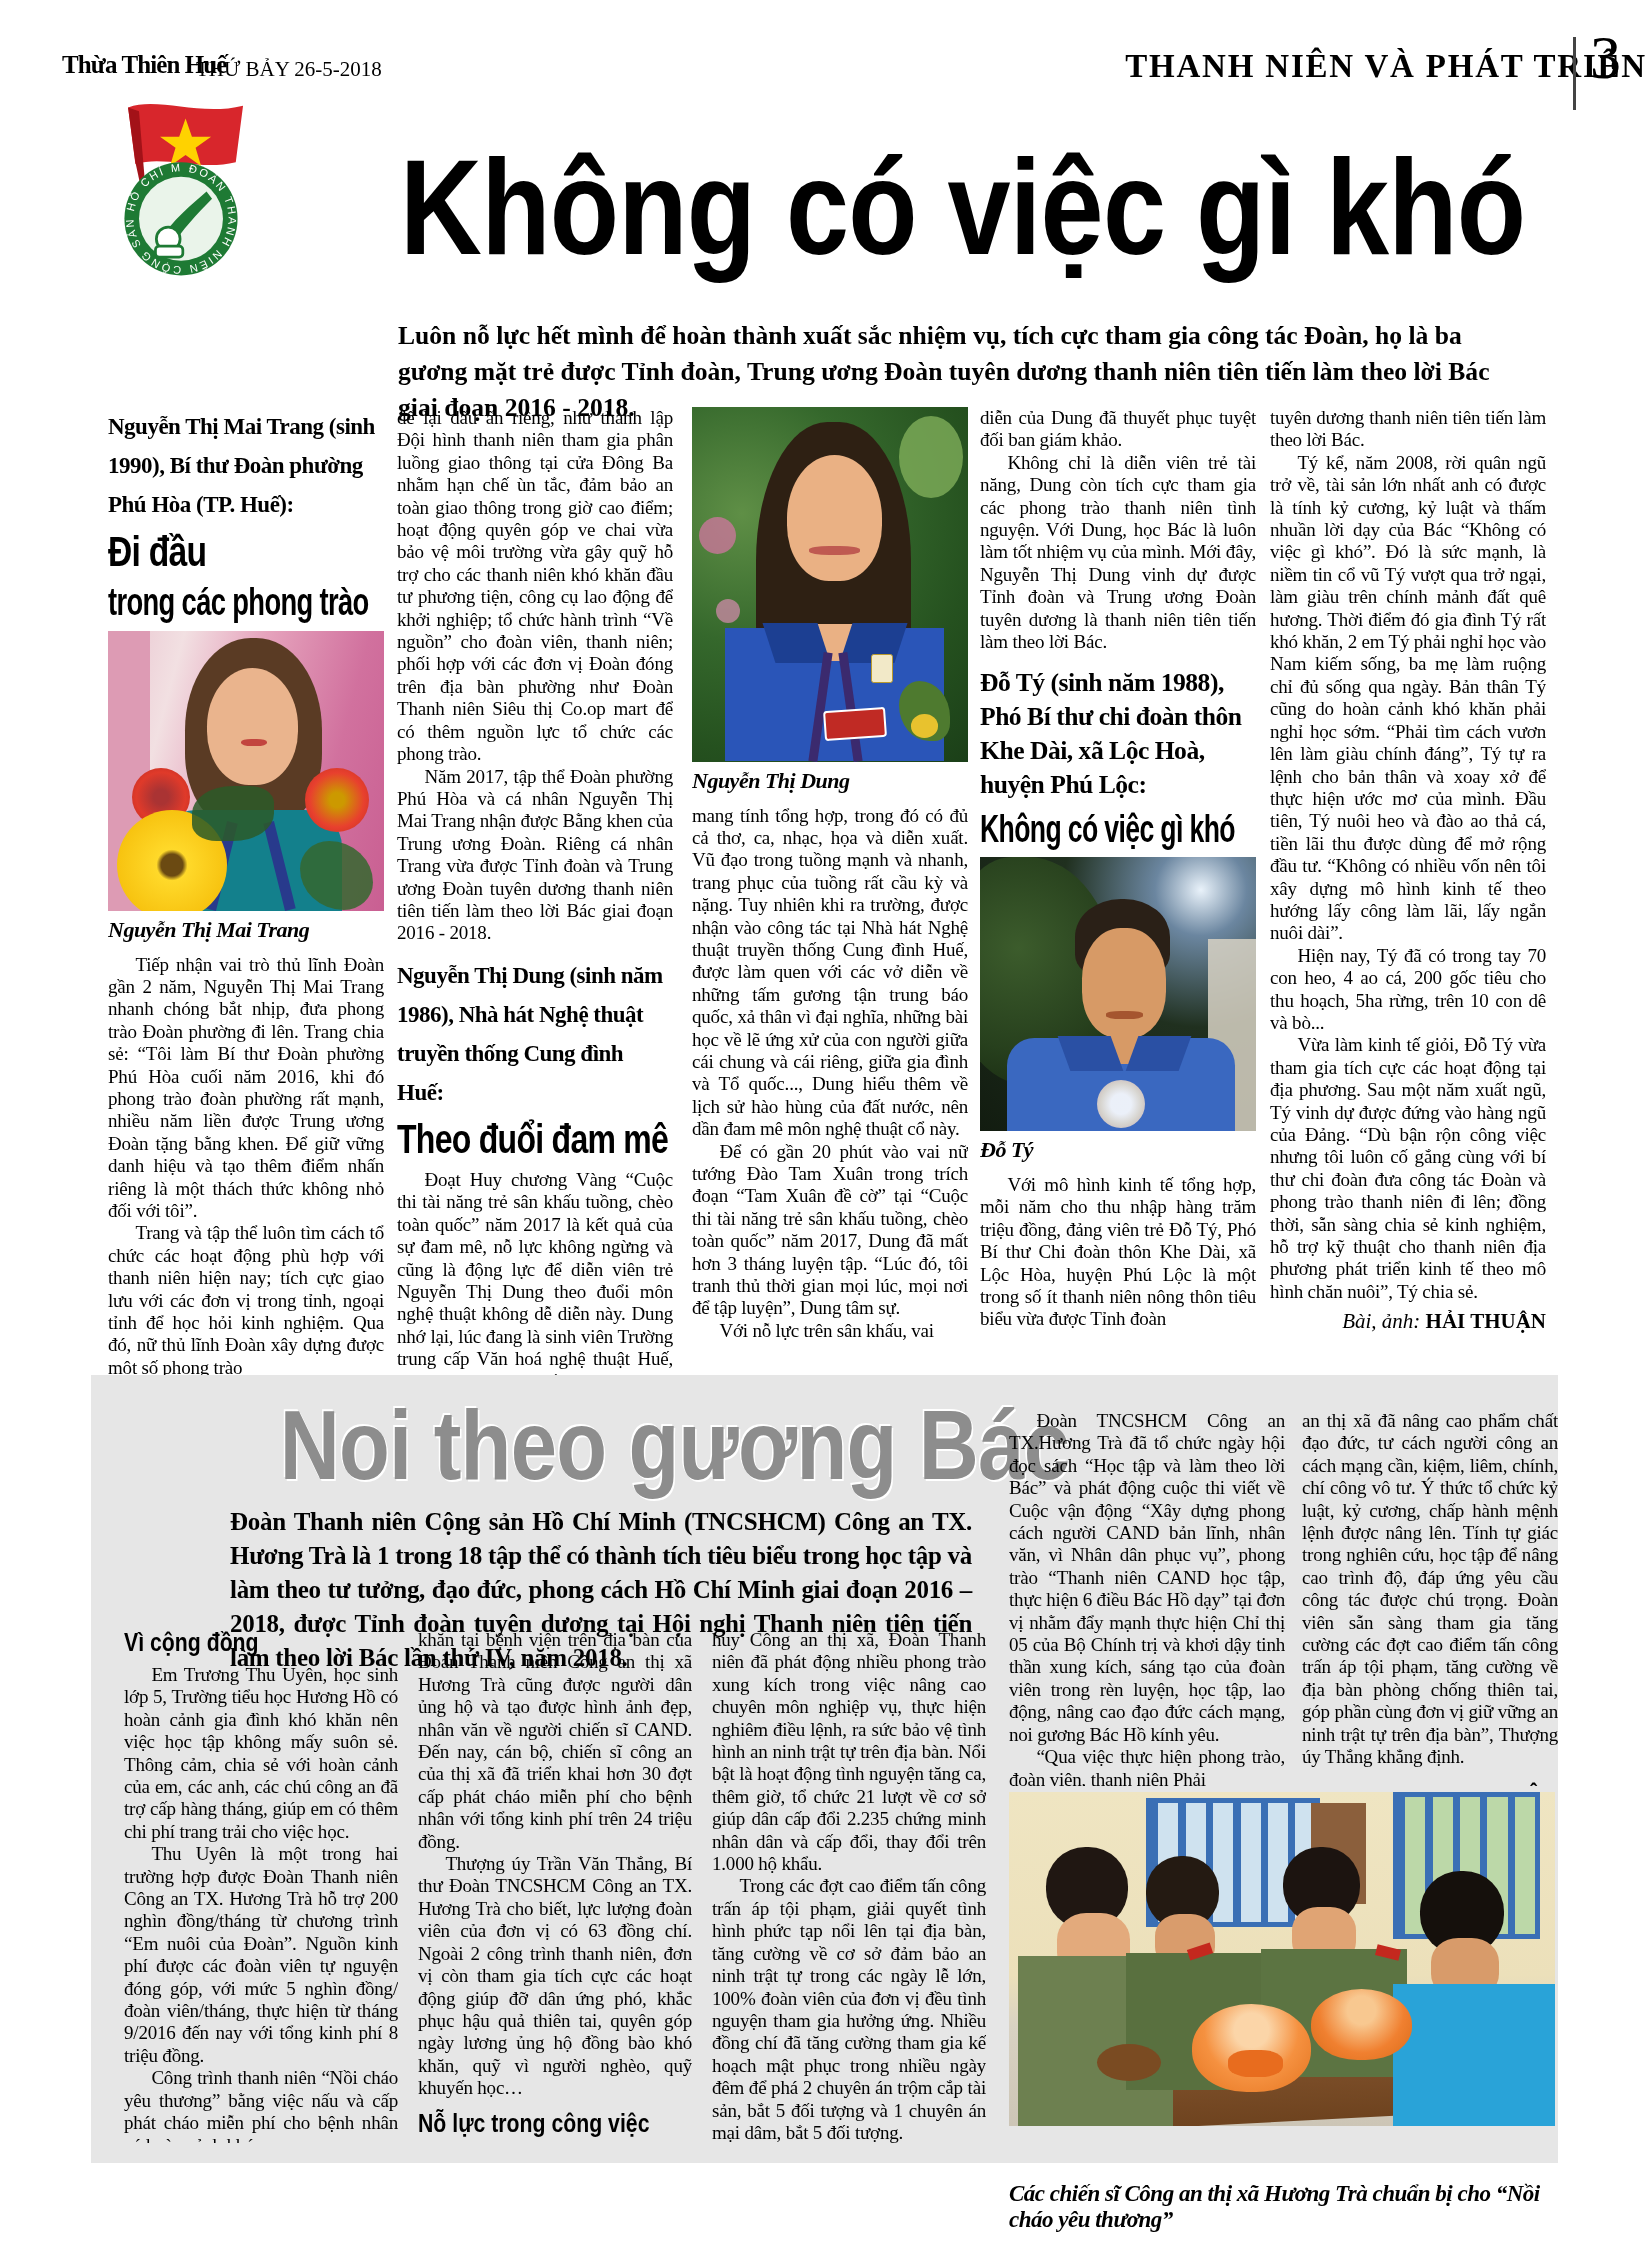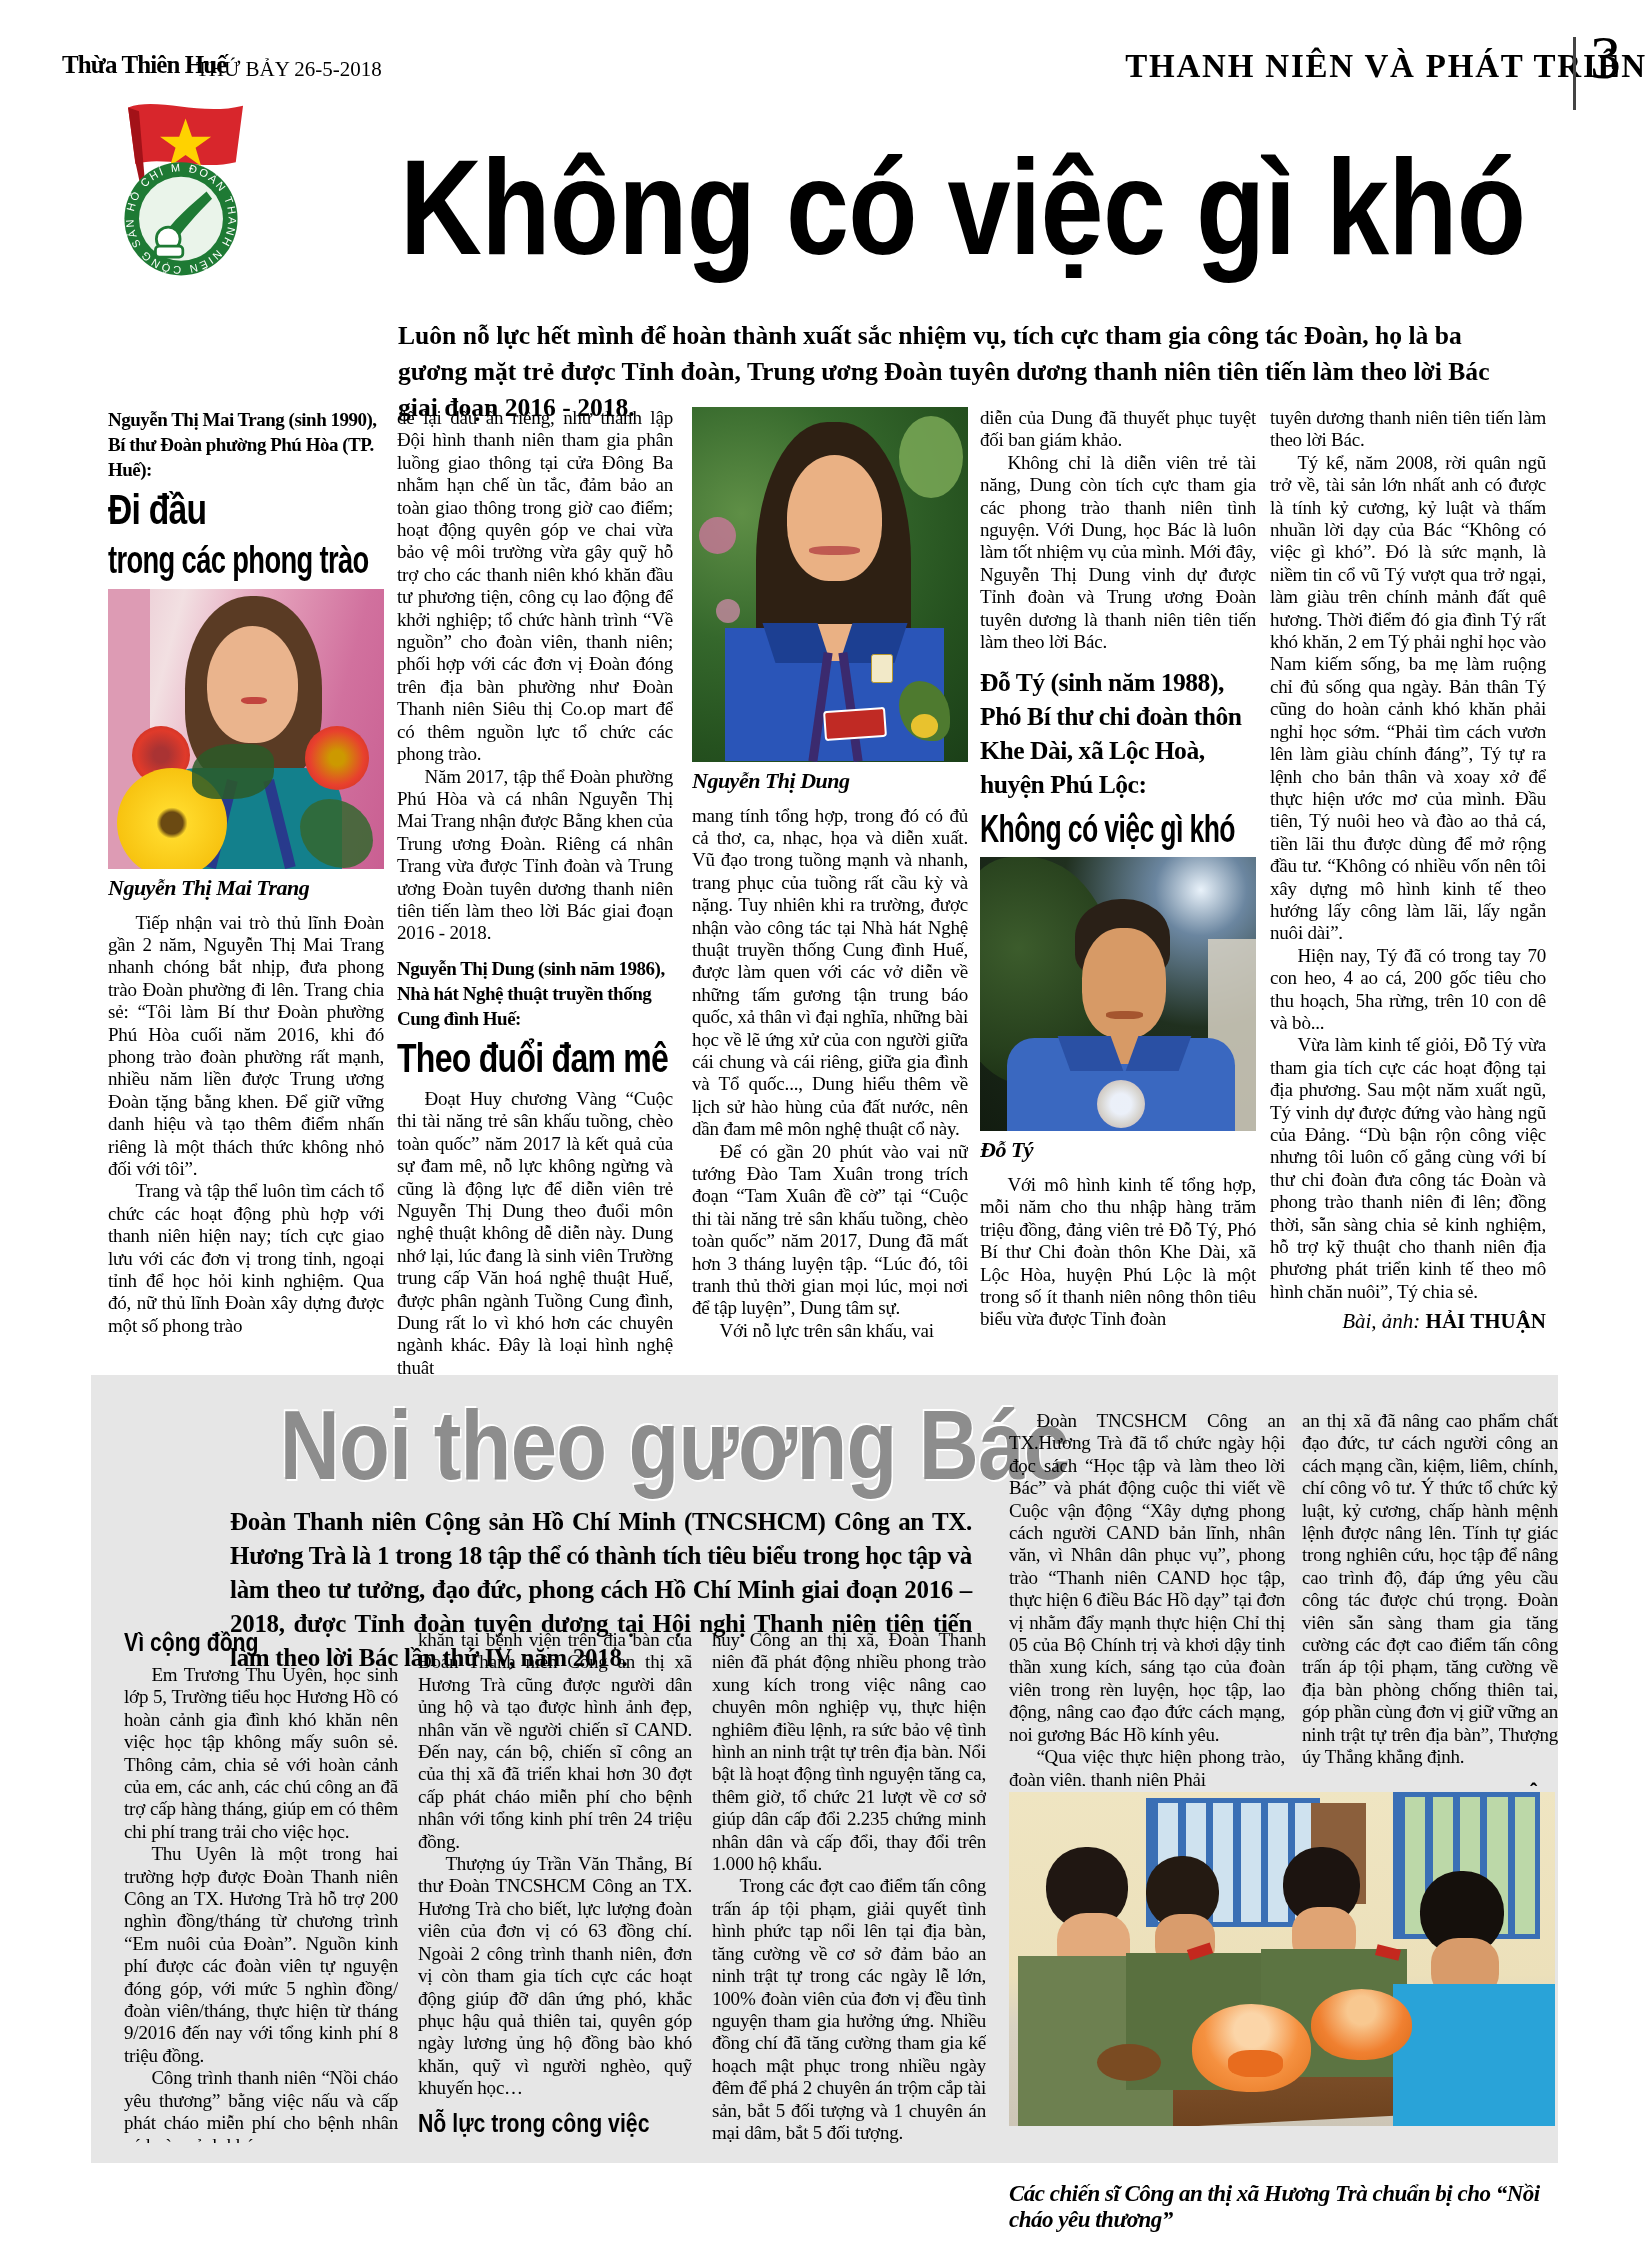--- a/index.html
+++ b/index.html
@@ -22,7 +22,7 @@
   .lead-deck{font-size:25.6px;font-weight:bold;line-height:36px;}
 
   .col{position:absolute;top:407px;width:276px;overflow:hidden;}
-  .kicker{font-weight:bold;font-size:19px;line-height:25px;letter-spacing:-0.5px;margin:0 0 7.3px 0;}
+  .kicker{font-weight:bold;font-size:23px;line-height:39px;letter-spacing:-0.5px;margin:0 0 7.3px 0;}
   .h-cond{margin:1.8px 0 9.1px 0;}
   .body-text{font-size:19px;line-height:22.4px;text-align:justify;letter-spacing:-0.2px;}
   .body-text p{margin:0;text-indent:27.4px;}

